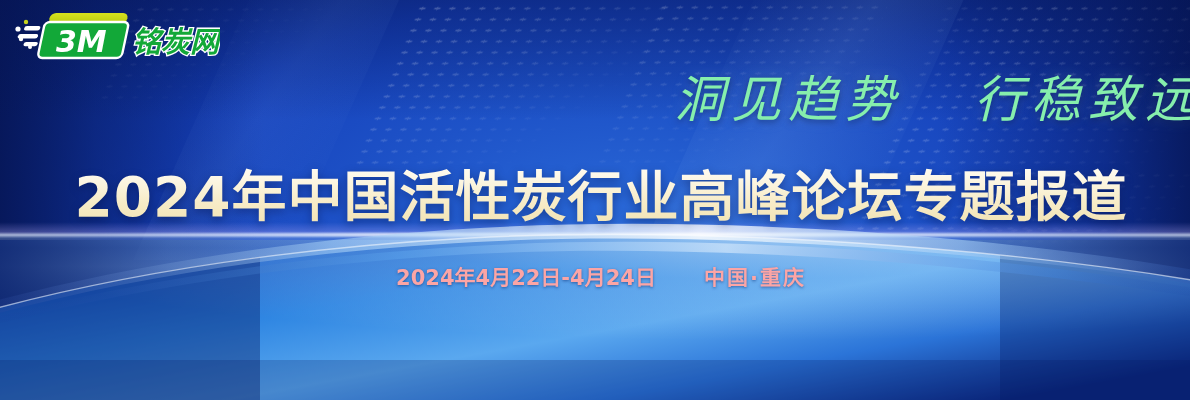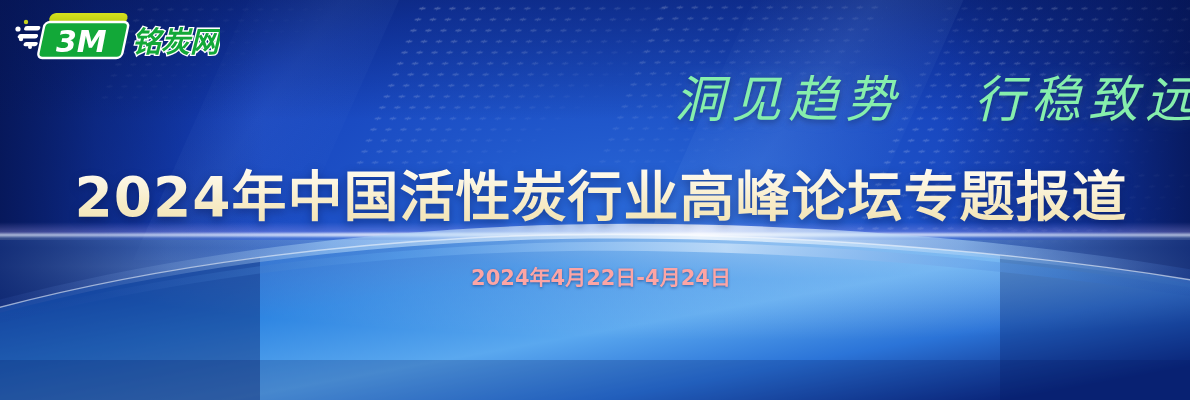--- a/index.html
+++ b/index.html
@@ -380,6 +380,7 @@
 
   <div class="meta-line">
     <span class="meta-date">2024年4月22日-4月24日</span>
+    <span class="meta-place">中国·重庆</span>
   </div>
 
 </div>

